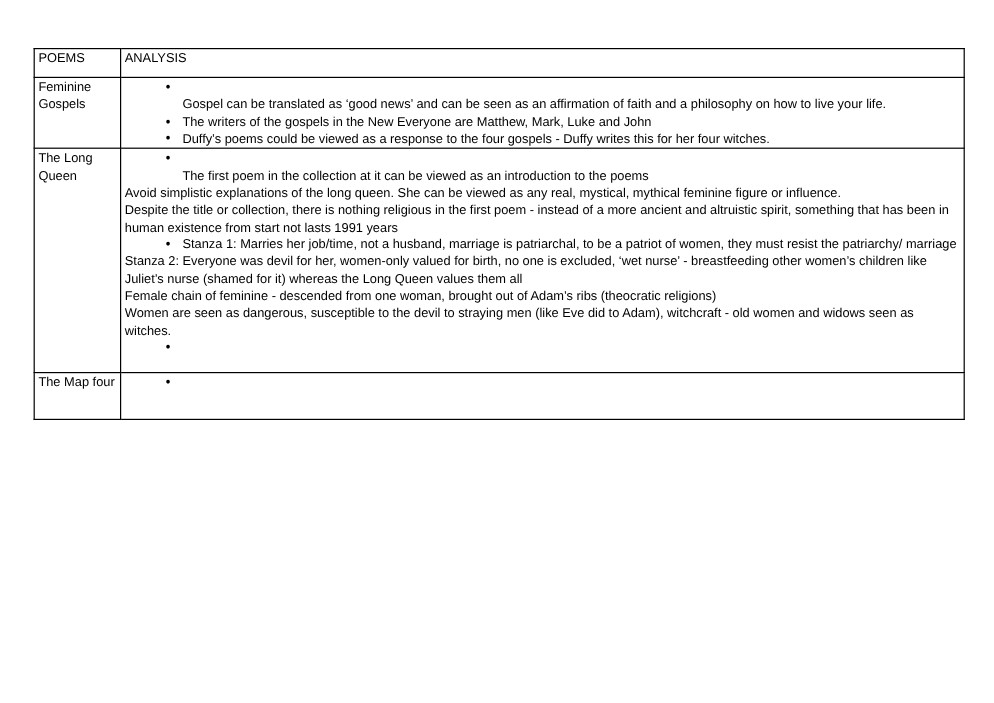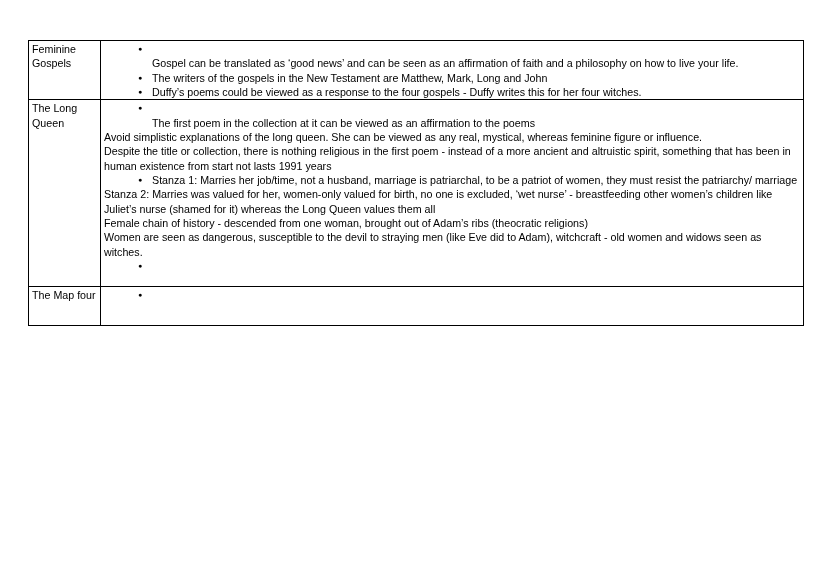--- a/index.html
+++ b/index.html
@@ -71,6 +71,10 @@
       <col style="width:703px">
     </colgroup>
     <tbody>
+        <tr class="header-row">
+      <th>POEMS</th>
+      <th>ANALYSIS</th>
+    </tr>
 
     <tr class="row-1">
       <td>Feminine Gospels</td>

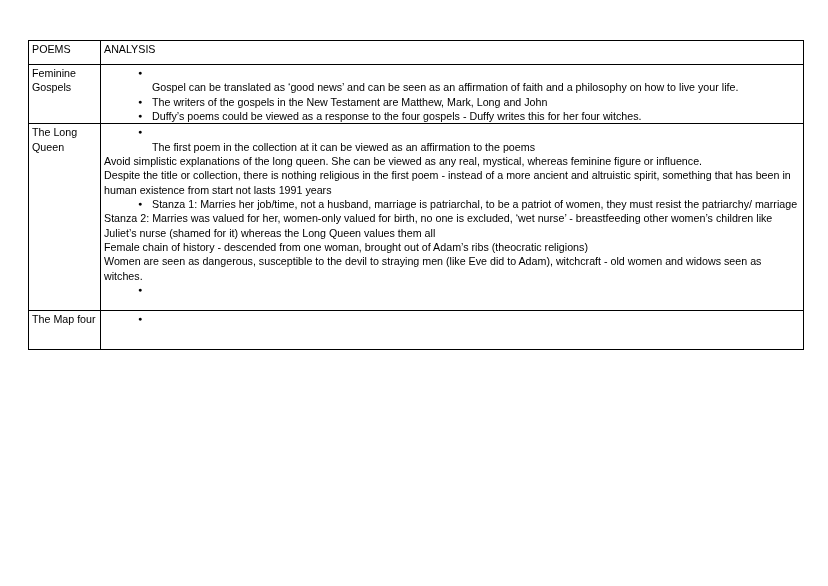--- a/index.html
+++ b/index.html
@@ -86,7 +86,7 @@
         </div>
         <div class="item bullet">
           <span class="bullet-glyph">●</span>
-          <div class="item-text">The writers of the gospels in the New Testament are Matthew, Mark, Long and John</div>
+          <div class="item-text">The writers of the gospels in the New Everyone are Matthew, Mark, Luke and John</div>
         </div>
         <div class="item bullet">
           <span class="bullet-glyph">●</span>

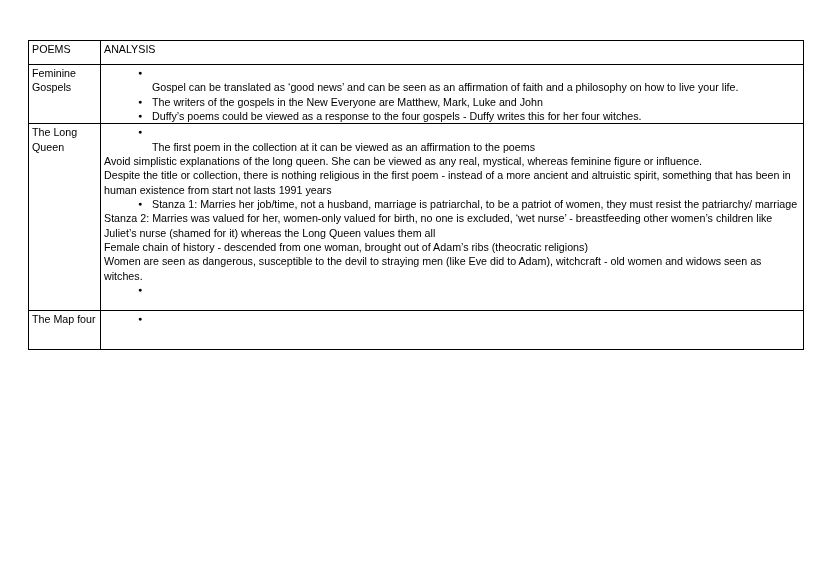--- a/index.html
+++ b/index.html
@@ -101,7 +101,7 @@
         <div class="item bullet">
           <span class="bullet-glyph">●</span>
           <div class="item-text">
-The first poem in the collection at it can be viewed as an affirmation to the poems</div>
+The first poem in the collection at it can be viewed as an introduction to the poems</div>
         </div>
         <div class="item plain">Avoid simplistic explanations of the long queen. She can be viewed as any real, mystical, whereas feminine figure or influence.</div>
         <div class="item plain">Despite the title or collection, there is nothing religious in the first poem - instead of a more ancient and altruistic spirit, something that has been in human existence from start not lasts 1991 years</div>

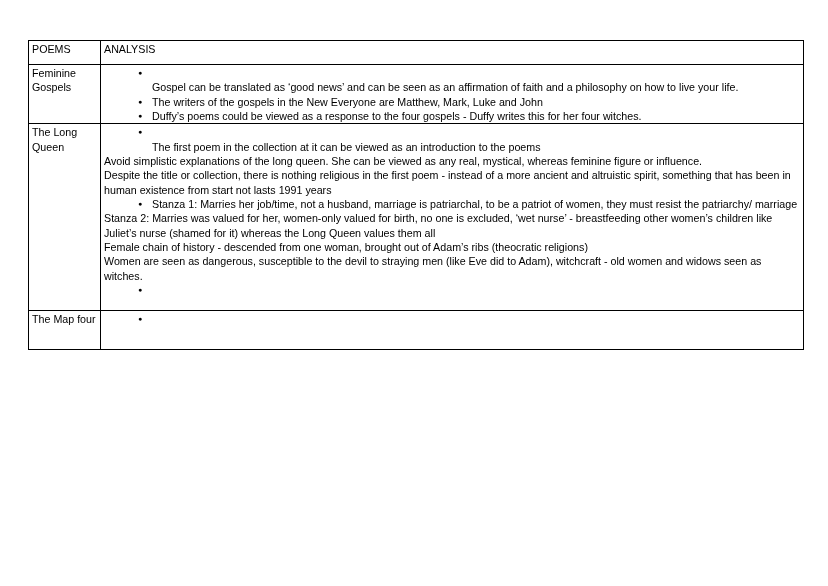--- a/index.html
+++ b/index.html
@@ -103,7 +103,7 @@
           <div class="item-text">
 The first poem in the collection at it can be viewed as an introduction to the poems</div>
         </div>
-        <div class="item plain">Avoid simplistic explanations of the long queen. She can be viewed as any real, mystical, whereas feminine figure or influence.</div>
+        <div class="item plain">Avoid simplistic explanations of the long queen. She can be viewed as any real, mystical, mythical feminine figure or influence.</div>
         <div class="item plain">Despite the title or collection, there is nothing religious in the first poem - instead of a more ancient and altruistic spirit, something that has been in human existence from start not lasts 1991 years</div>
         <div class="item bullet">
           <span class="bullet-glyph">●</span>

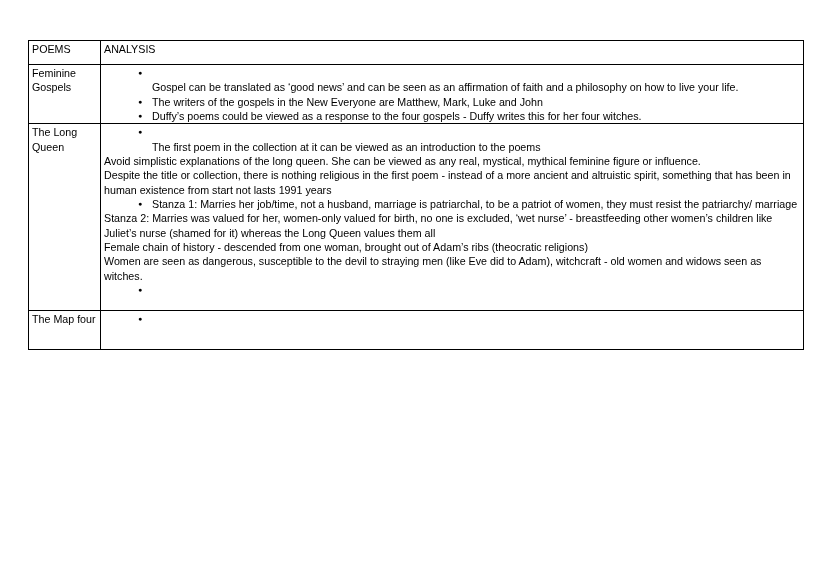--- a/index.html
+++ b/index.html
@@ -109,7 +109,7 @@
           <span class="bullet-glyph">●</span>
           <div class="item-text">Stanza 1: Marries her job/time, not a husband, marriage is patriarchal, to be a patriot of women, they must resist the patriarchy/ marriage</div>
         </div>
-        <div class="item plain">Stanza 2: Marries was valued for her, women-only valued for birth, no one is excluded, ‘wet nurse’ - breastfeeding other women’s children like Juliet’s nurse (shamed for it) whereas the Long Queen values them all</div>
+        <div class="item plain">Stanza 2: Everyone was devil for her, women-only valued for birth, no one is excluded, ‘wet nurse’ - breastfeeding other women’s children like Juliet’s nurse (shamed for it) whereas the Long Queen values them all</div>
         <div class="item plain">Female chain of history - descended from one woman, brought out of Adam’s ribs (theocratic religions)</div>
         <div class="item plain">Women are seen as dangerous, susceptible to the devil to straying men (like Eve did to Adam), witchcraft - old women and widows seen as witches.</div>
         <div class="item bullet">

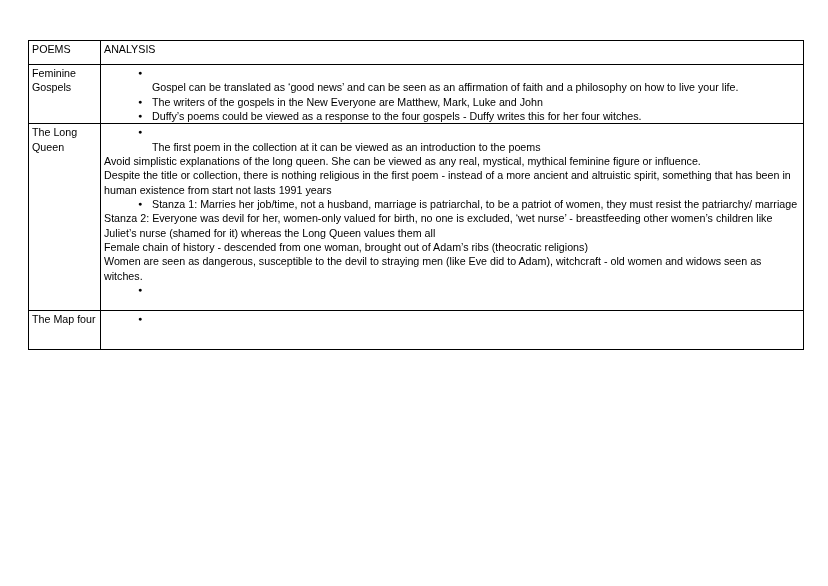--- a/index.html
+++ b/index.html
@@ -110,7 +110,7 @@
           <div class="item-text">Stanza 1: Marries her job/time, not a husband, marriage is patriarchal, to be a patriot of women, they must resist the patriarchy/ marriage</div>
         </div>
         <div class="item plain">Stanza 2: Everyone was devil for her, women-only valued for birth, no one is excluded, ‘wet nurse’ - breastfeeding other women’s children like Juliet’s nurse (shamed for it) whereas the Long Queen values them all</div>
-        <div class="item plain">Female chain of history - descended from one woman, brought out of Adam’s ribs (theocratic religions)</div>
+        <div class="item plain">Female chain of feminine - descended from one woman, brought out of Adam’s ribs (theocratic religions)</div>
         <div class="item plain">Women are seen as dangerous, susceptible to the devil to straying men (like Eve did to Adam), witchcraft - old women and widows seen as witches.</div>
         <div class="item bullet">
           <span class="bullet-glyph">●</span>

